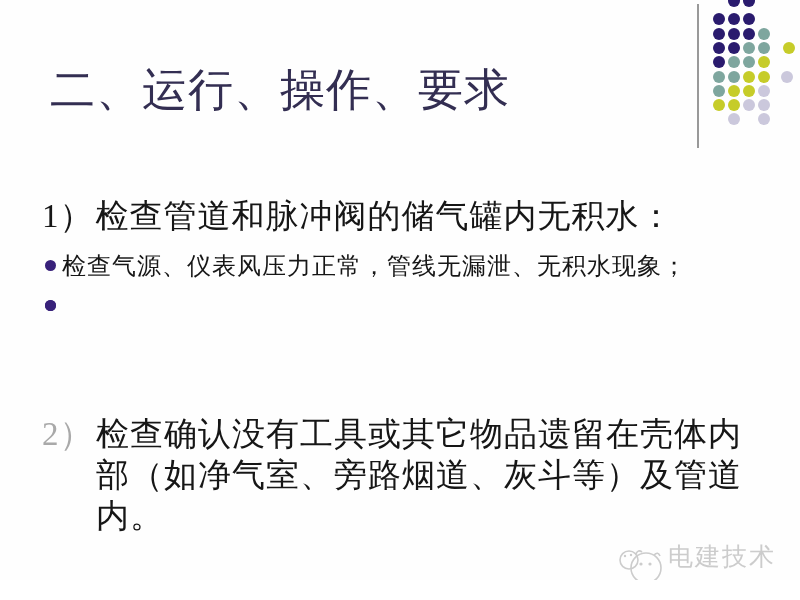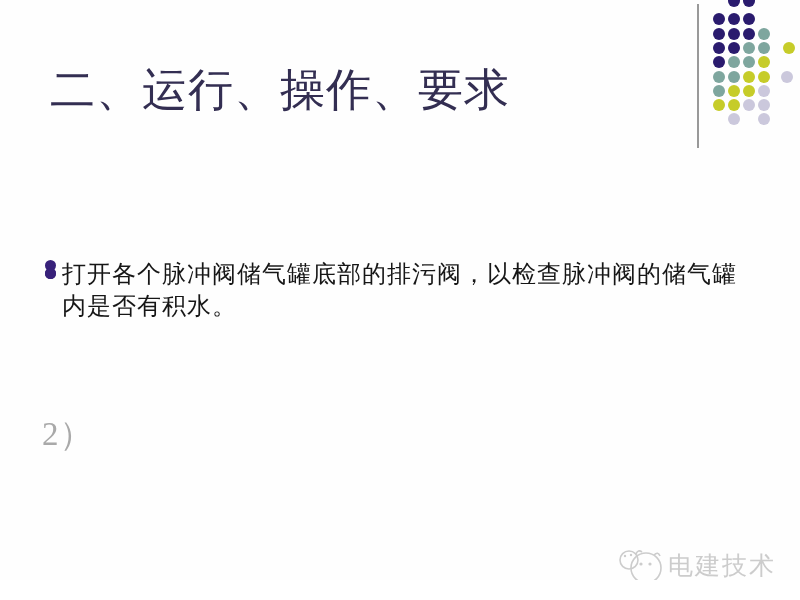--- a/index.html
+++ b/index.html
@@ -100,6 +100,7 @@
   <div class="title" style="color: rgb(51, 46, 82);">二、运行、操作、要求</div>
 
 
+  <div class="h2" style="color: rgb(22, 22, 22);"><span class="marker">1）</span><span>检查管道和脉冲阀的储气罐内无积水：</span></div>
 
   <div class="bullets" style="color: rgb(22, 22, 22);">
     <div class="bullet-item">

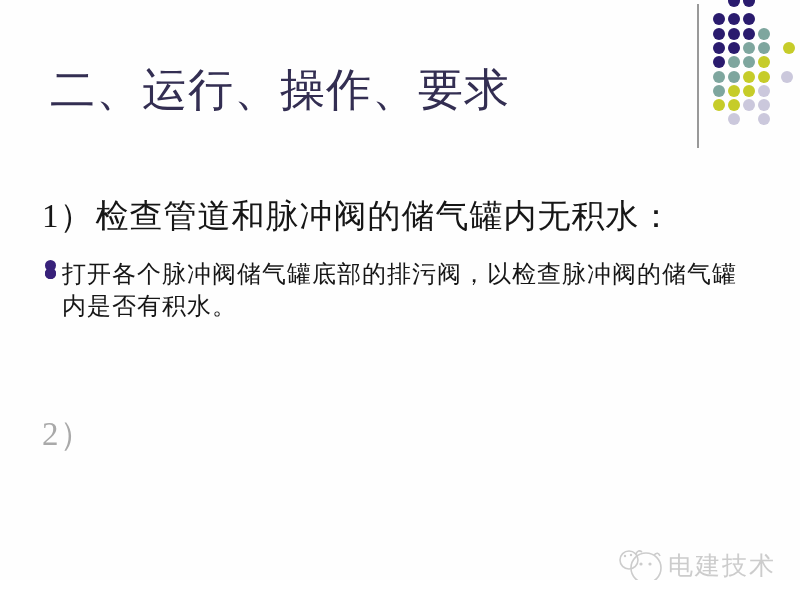--- a/index.html
+++ b/index.html
@@ -105,6 +105,7 @@
   <div class="bullets" style="color: rgb(22, 22, 22);">
     <div class="bullet-item">
       <span class="bullet-dot" style="background: rgb(56, 33, 122);"></span>
+      <span class="bullet-text">检查气源、仪表风压力正常，管线无漏泄、无积水现象；</span>
     </div>
     <div class="bullet-item">
       <span class="bullet-dot" style="background: rgb(56, 33, 122);"></span>

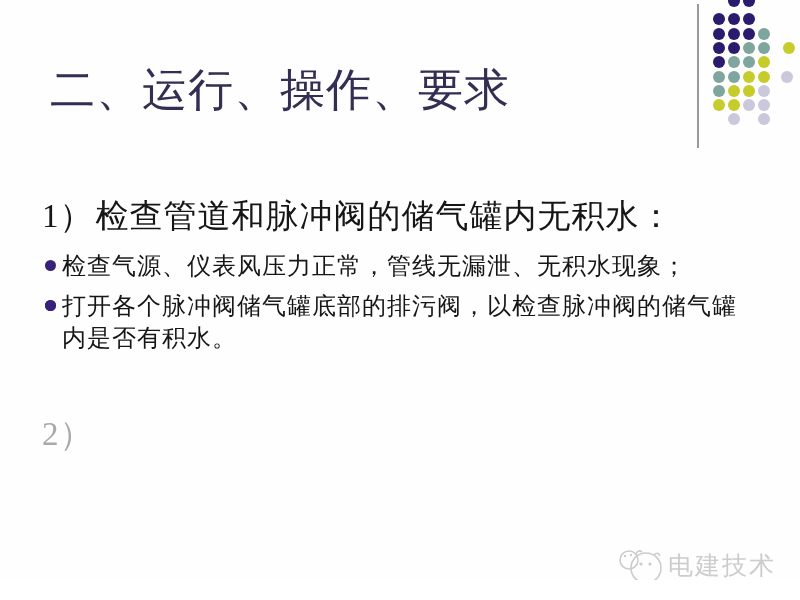--- a/index.html
+++ b/index.html
@@ -112,8 +112,6 @@
     </div>
     <div class="bullet-item">
       <span class="bullet-dot" style="background: rgb(56, 33, 122);"></span>
-      <span class="bullet-text">打开各个脉冲阀储气罐底部的排污阀，以检查脉冲阀的储气罐
-内是否有积水。</span>
     </div>
   </div>
 

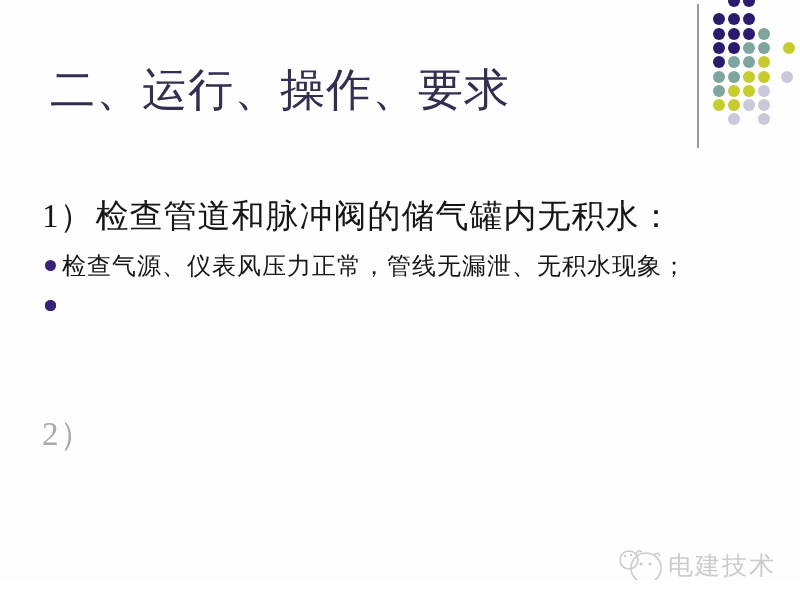--- a/index.html
+++ b/index.html
@@ -117,6 +117,9 @@
 
   <div class="section2" style="color: rgb(22, 22, 22);">
     <span class="marker" id="sec2-marker" style="color: rgb(169, 169, 169);">2）</span>
+    <span class="sec-text">检查确认没有工具或其它物品遗留在壳体内
+部（如净气室、旁路烟道、灰斗等）及管道
+内。</span>
   </div>
 
   <div class="watermark">

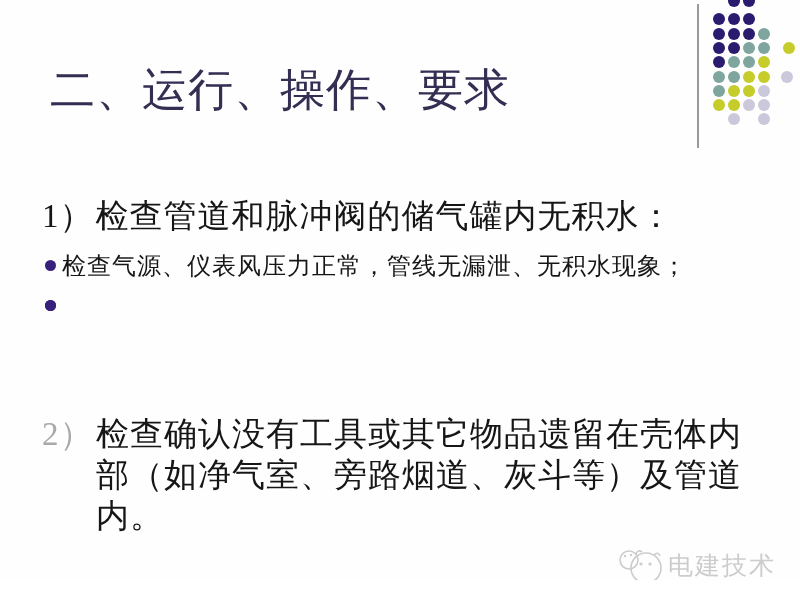--- a/index.html
+++ b/index.html
@@ -48,7 +48,7 @@
   .deco-dot{position:absolute;width:12px;height:12px;border-radius:50%;}
   
   .watermark{
-    position:absolute;left:616px;top:540px;display:flex;align-items:center;
+    position:absolute;left:616px;top:540px;display:flex;align-items:flex-start;
   }
   .wm-text{font-size:25px;letter-spacing:2px;white-space:nowrap;
     font-family:"Liberation Sans","DejaVu Sans",sans-serif;}

